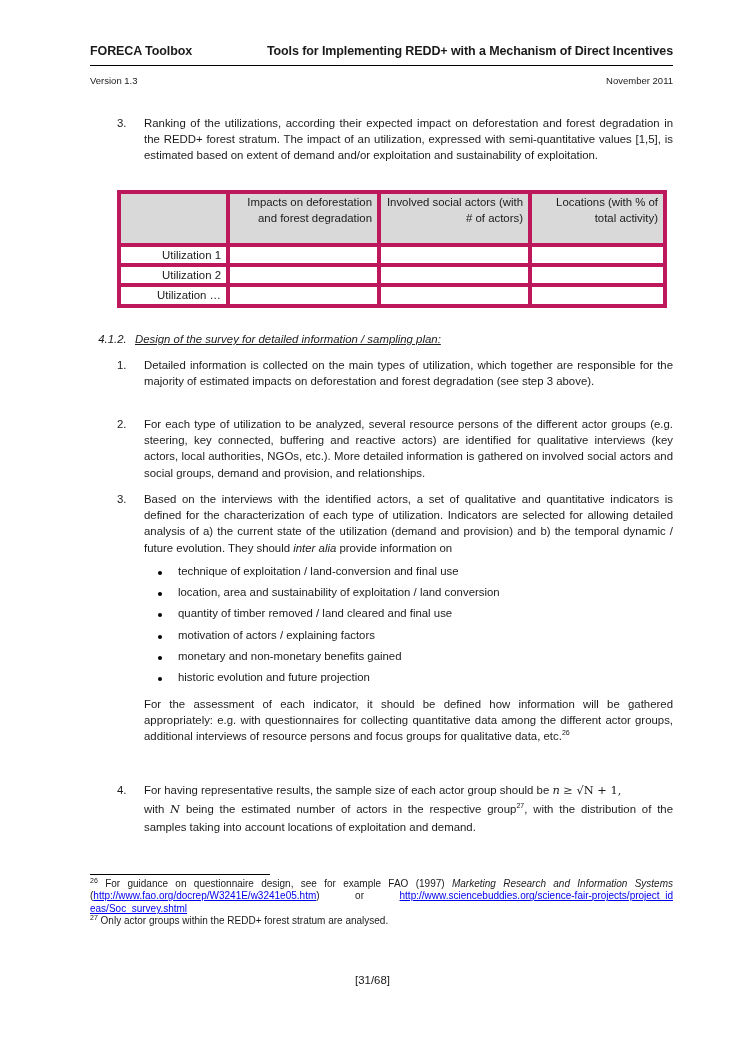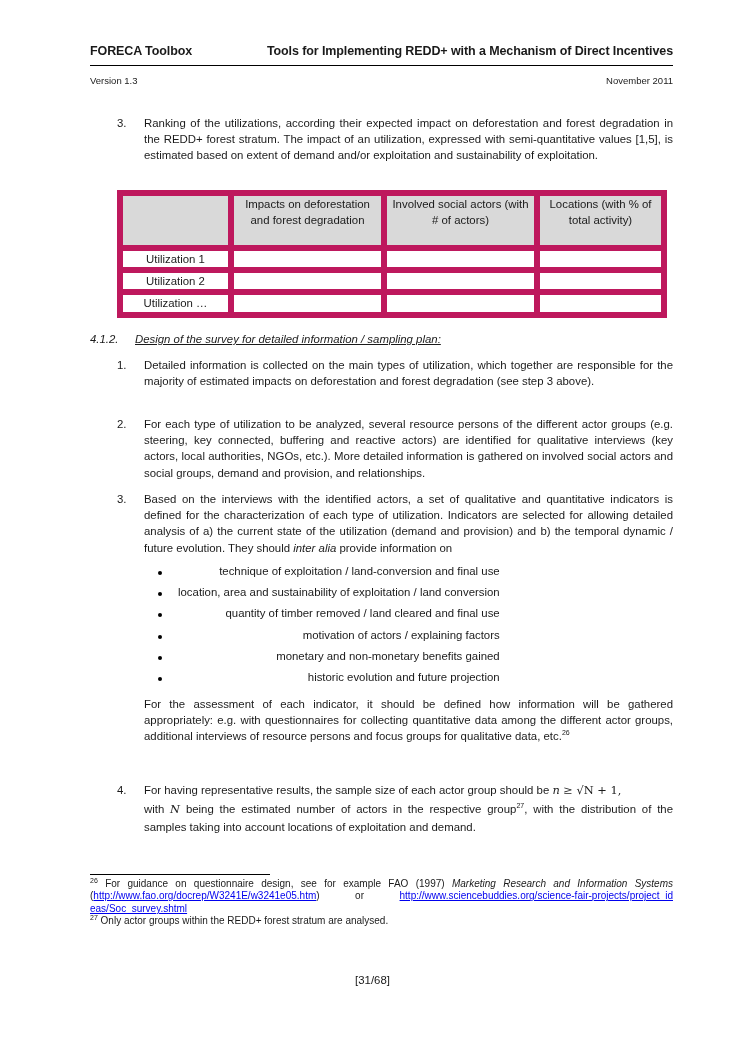--- a/index.html
+++ b/index.html
@@ -29,7 +29,7 @@
       border-collapse: collapse; font-size: 11.4px; line-height: 16.2px;
     }
     table.ut td, table.ut th {
-      border: 6px solid #be185d; padding: 0 5px; text-align: center; font-weight: normal; vertical-align: top; margin-top: 36px;
+      border: 4px solid #be185d; padding: 0 5px; text-align: right; font-weight: normal; vertical-align: top; margin-top: 36px;
     }
     table.ut thead th { background: #d9d9d9; height: 49px; }
     table.ut tbody td { height: 16px; }

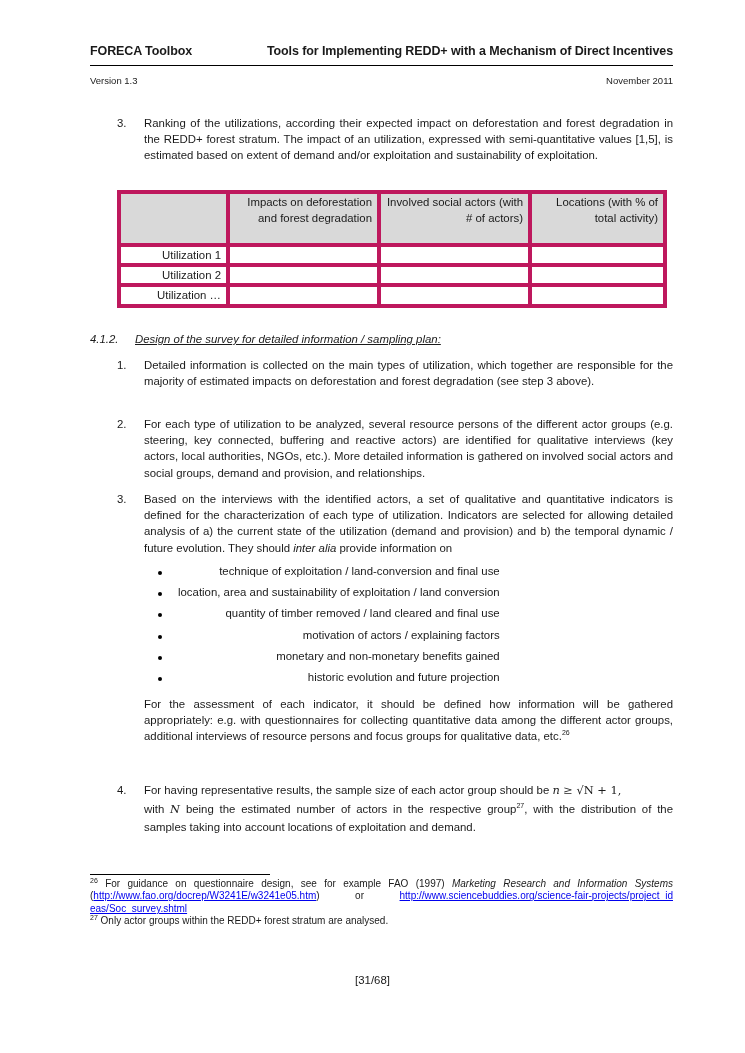--- a/index.html
+++ b/index.html
@@ -35,7 +35,7 @@
     table.ut tbody td { height: 16px; }
     .col1 { width: 95px; } .col2 { width: 137px; } .col3 { width: 137px; }
     .section-heading {
-      position: absolute; left: 90px; top: 333px; font-size: 11.4px; font-style: italic;
+      position: absolute; left: 90px; top: 333px; font-size: 11.4px; font-style: italic; text-align: center;
     }
     .section-heading .sec-num { display: inline-block; width: 45px; }
     .section-heading .sec-title { text-decoration: underline; }

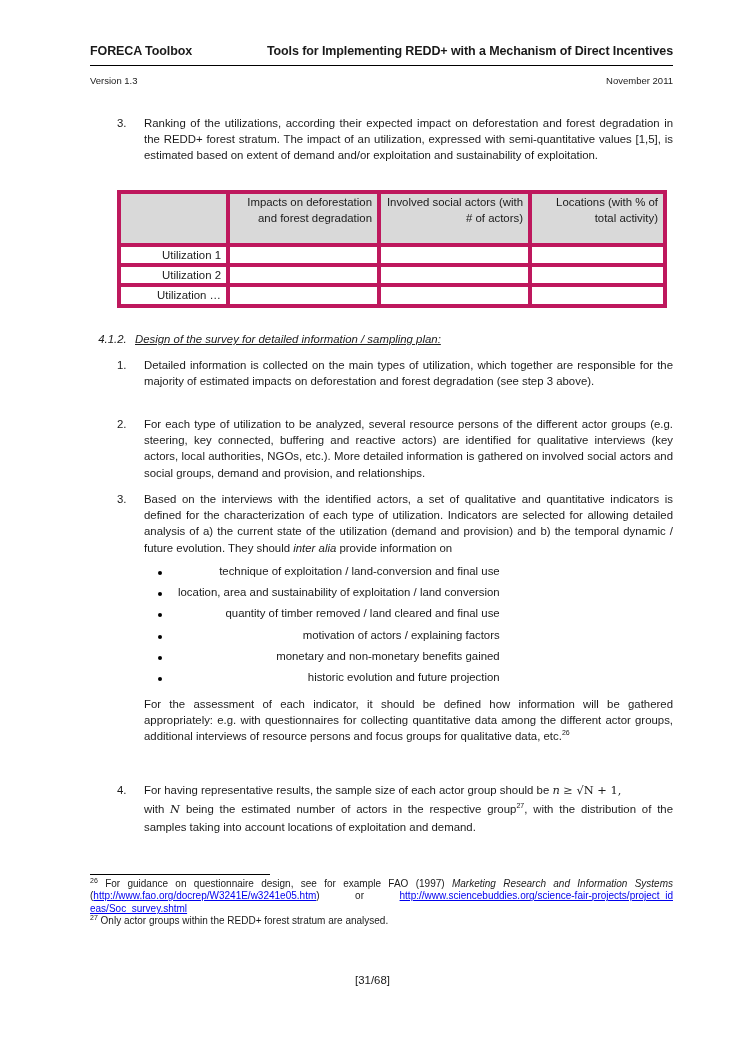--- a/index.html
+++ b/index.html
@@ -40,7 +40,7 @@
     .section-heading .sec-num { display: inline-block; width: 45px; }
     .section-heading .sec-title { text-decoration: underline; }
     .bullets { position: absolute; left: 158px; top: 565px; font-size: 11.4px; }
-    .bullet-item { height: 21.2px; display: flex; align-items: flex-start; justify-content: space-between; }
+    .bullet-item { height: 21.2px; display: flex; align-items: flex-start; }
     .bullet-dot { width: 4px; height: 4px; border-radius: 50%; background: #000; margin-top: 6px; margin-right: 16px; }
     sup { font-size: 7px; vertical-align: super; line-height: 0; }
     .math { font-family: "DejaVu Serif", serif; font-style: italic; }

